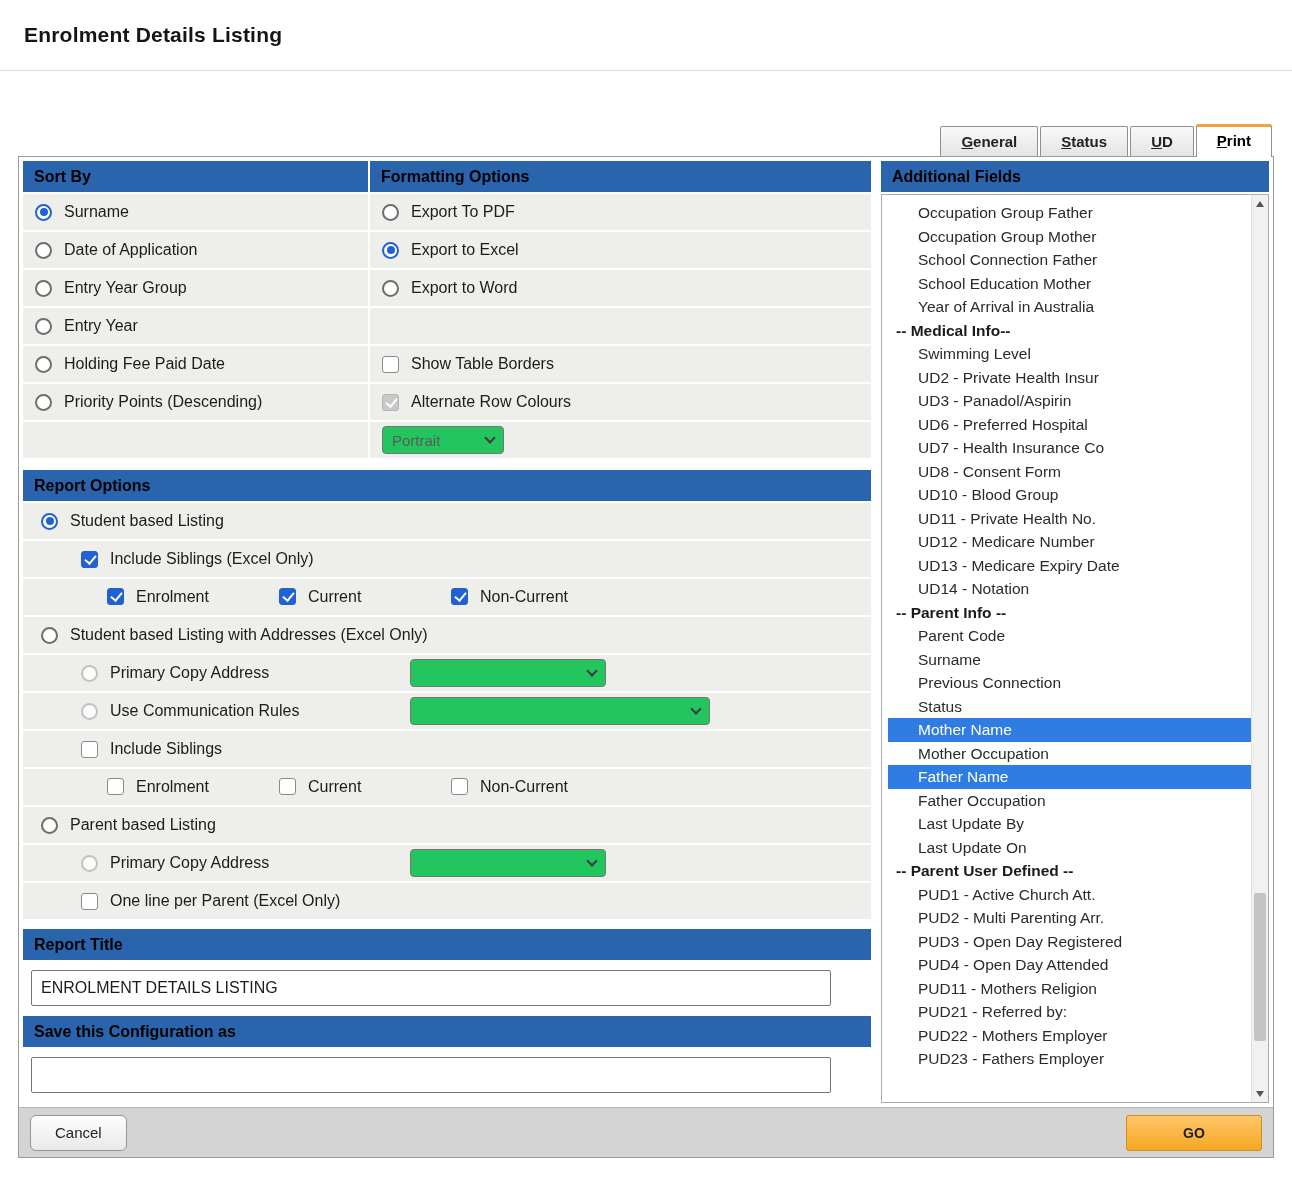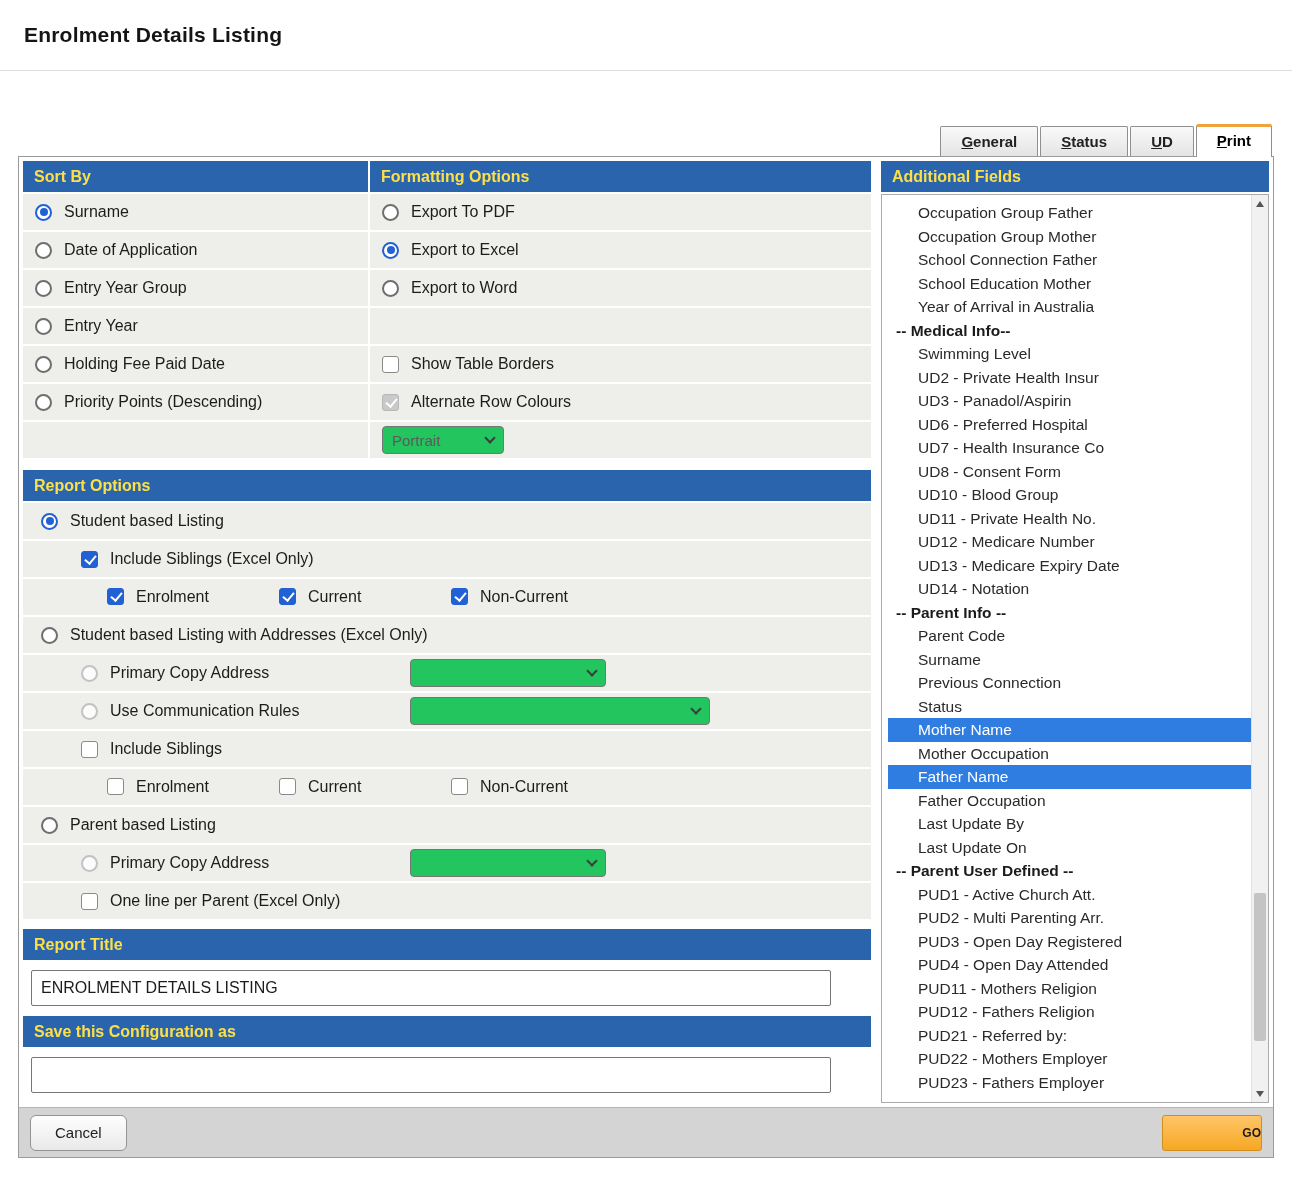--- a/index.html
+++ b/index.html
@@ -28,7 +28,7 @@
   .left-col { width: 848px; flex: none; }
   .right-col { flex: 1; display: flex; flex-direction: column; }
 
-  .bar { background: var(--header-bar, #2a64ad); color: #fde047; font-weight: bold; font-size: 16px; height: 31px;
+  .bar { background: var(--header-bar, #2a64ad); color: #000000; font-weight: bold; font-size: 16px; height: 31px;
          display: flex; align-items: center; padding: 0 11px; }
 
   .two-col { display: flex; gap: 2px; }

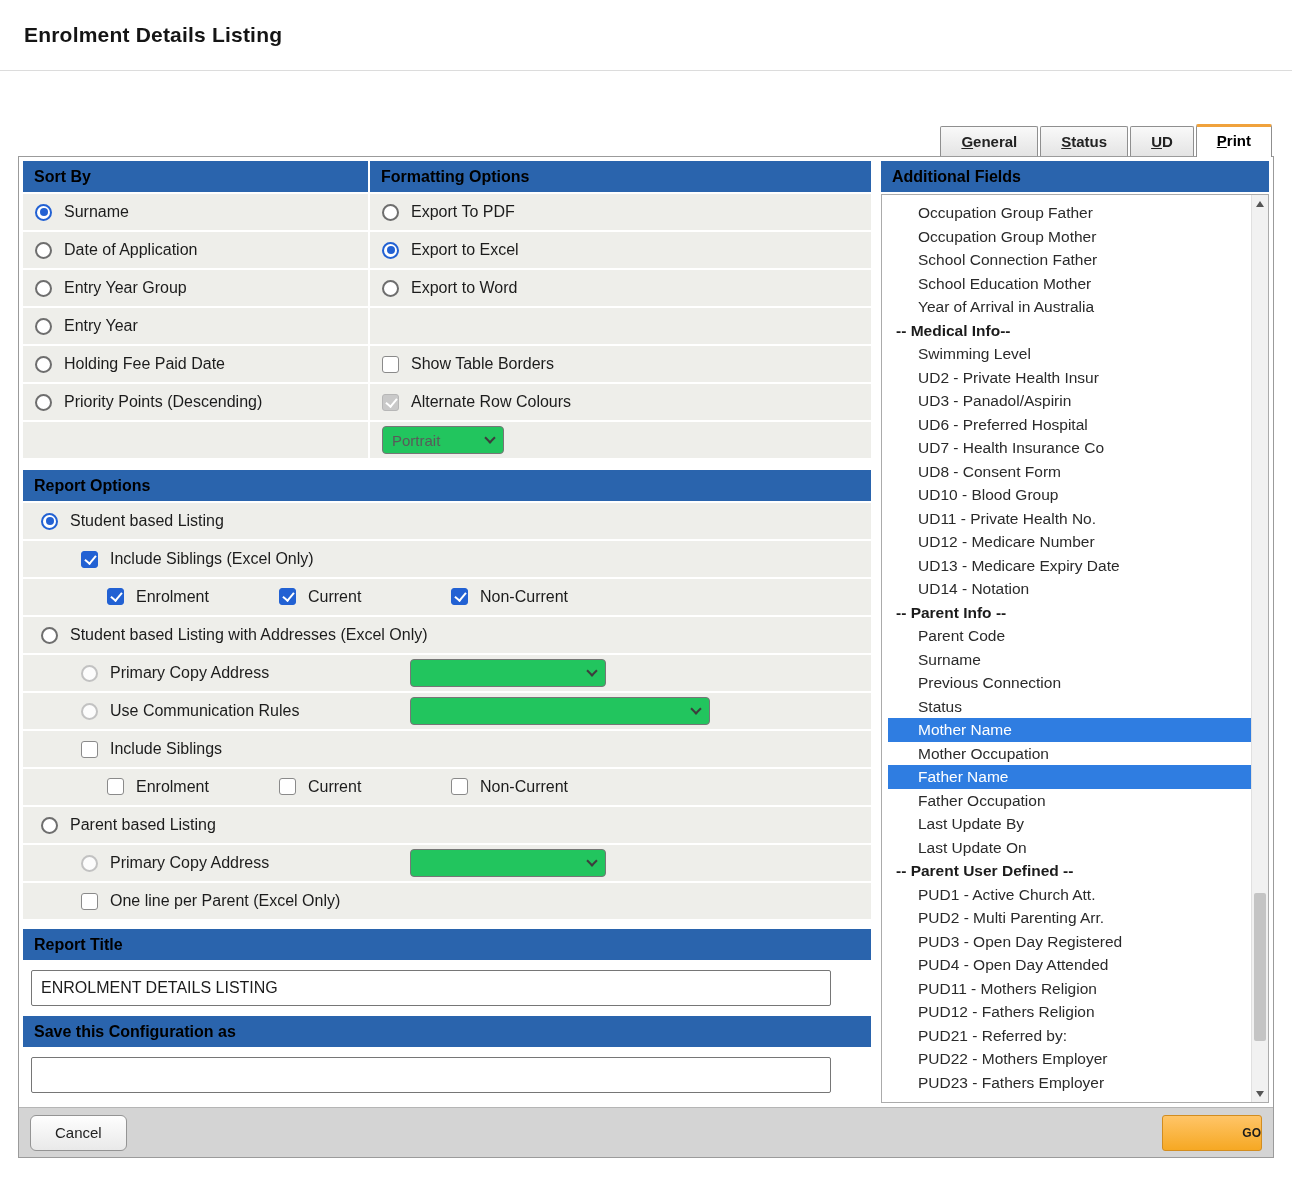--- a/index.html
+++ b/index.html
@@ -419,9 +419,6 @@
                 <span>PUD11 - Mothers Religion</span>
               </div>
 
-              <div class="list-item">
-                <span>PUD12 - Fathers Religion</span>
-              </div>
 
               <div class="list-item">
                 <span>PUD21 - Referred by:</span>

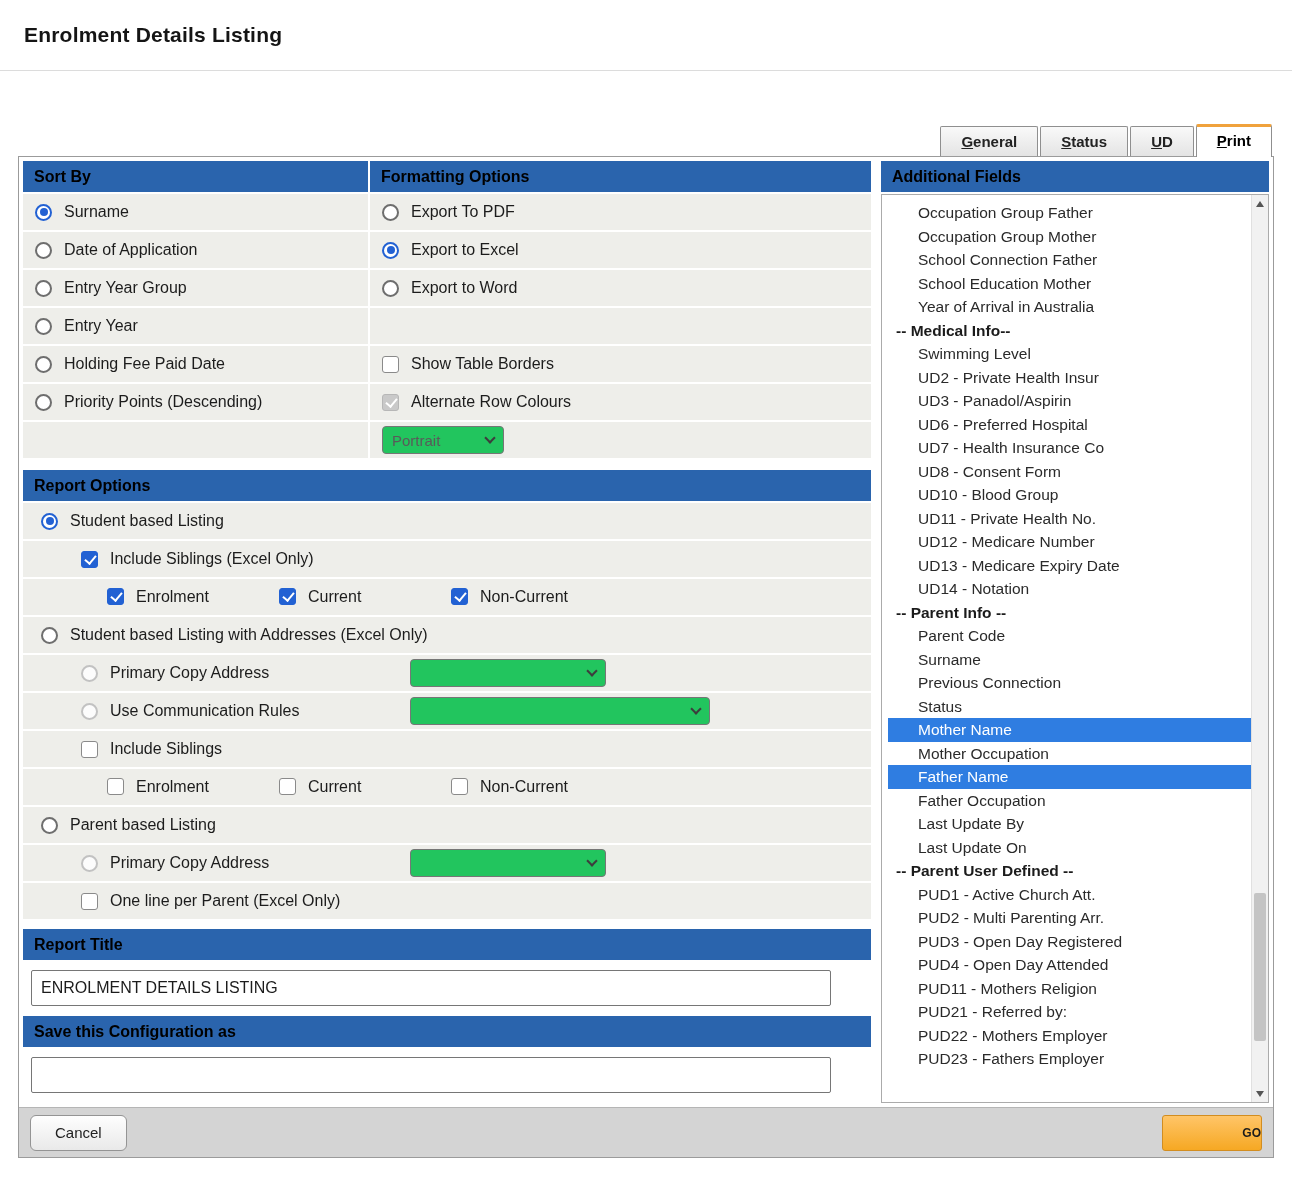--- a/index.html
+++ b/index.html
@@ -92,9 +92,9 @@
             justify-content: space-between; padding: 0 11px; }
   .btn-cancel { height: 36px; padding: 0 24px; font-size: 15px; color: #222; background: linear-gradient(#fefefe, #e9e9e9);
                 border: 1px solid #949494; border-radius: 6px; font-family: inherit; cursor: pointer; }
-  .btn-go { height: 36px; width: 100px; font-size: 12px; font-weight: bold; color: #1b1b1b;
+  .btn-go { height: 36px; width: 136px; font-size: 14px; font-weight: bold; color: #1b1b1b;
             background: linear-gradient(#ffc568, var(--go-button, #f6a823)); border: 1px solid #d28d20; border-radius: 3px;
-            font-family: inherit; cursor: pointer; text-align: right; }
+            font-family: inherit; cursor: pointer; }
 </style>
 </head>
 <body>

